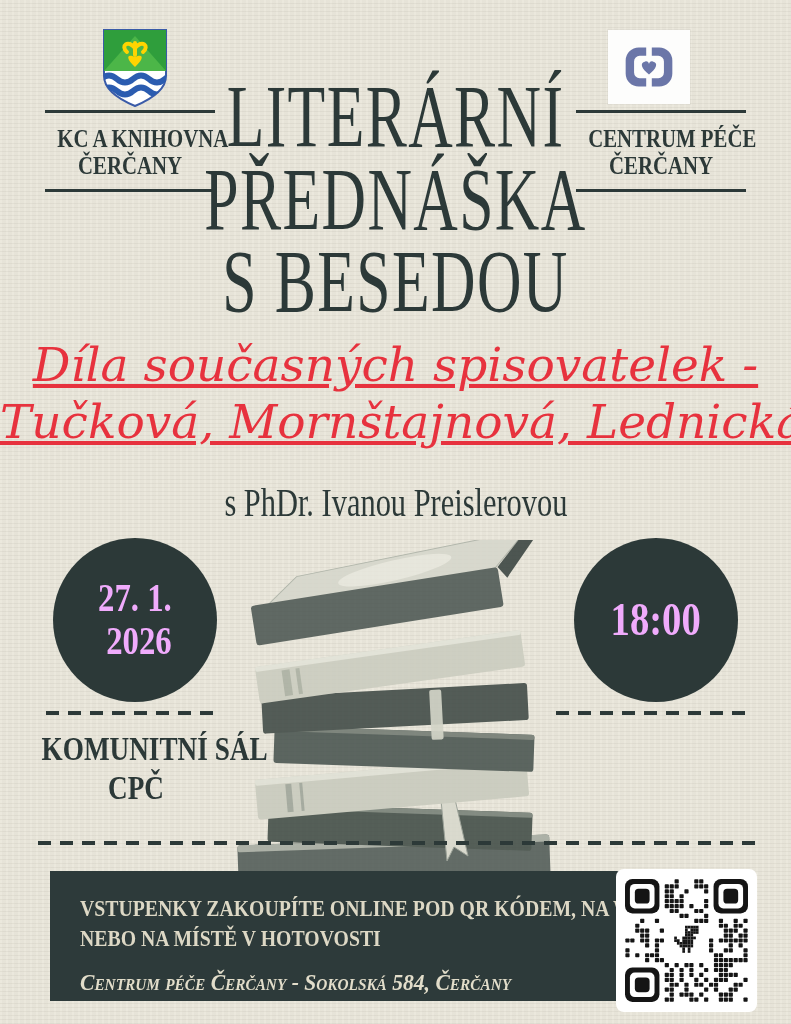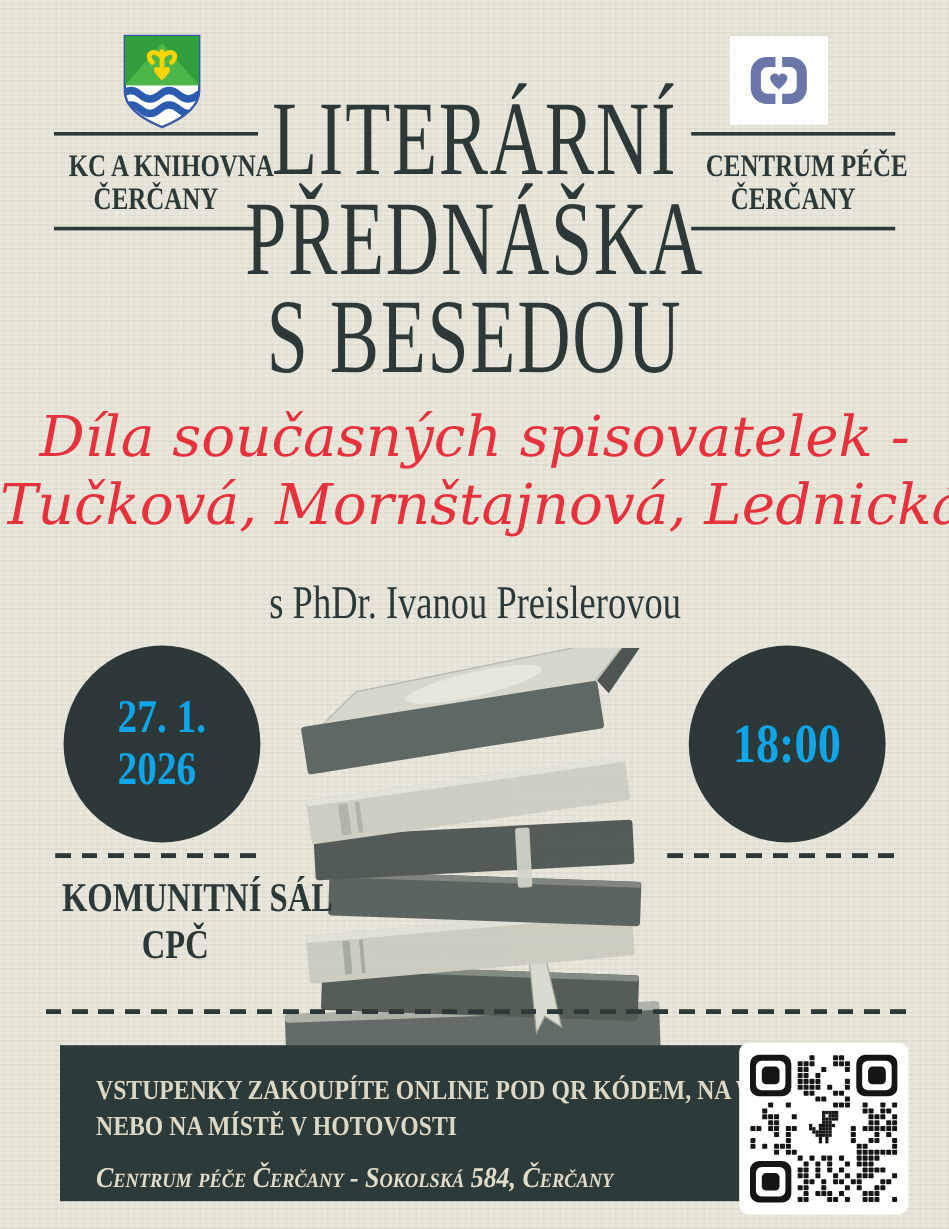--- a/index.html
+++ b/index.html
@@ -30,7 +30,7 @@
   .title span{display:block;transform:scaleX(.70);white-space:nowrap;}
   
   .subtitle{left:0;top:336px;width:791px;text-align:center;color:#e7323e;
-    font-family:"DejaVu Serif",serif;font-style:italic;font-size:47px;line-height:1.22;}
+    font-family:"DejaVu Serif",serif;font-style:italic;font-size:47px;line-height:1.22;text-decoration:underline;}
   .subtitle span{display:block;white-space:nowrap;}
   
   .speaker{left:0;top:480px;width:791px;text-align:center;font-weight:normal;font-size:39px;}

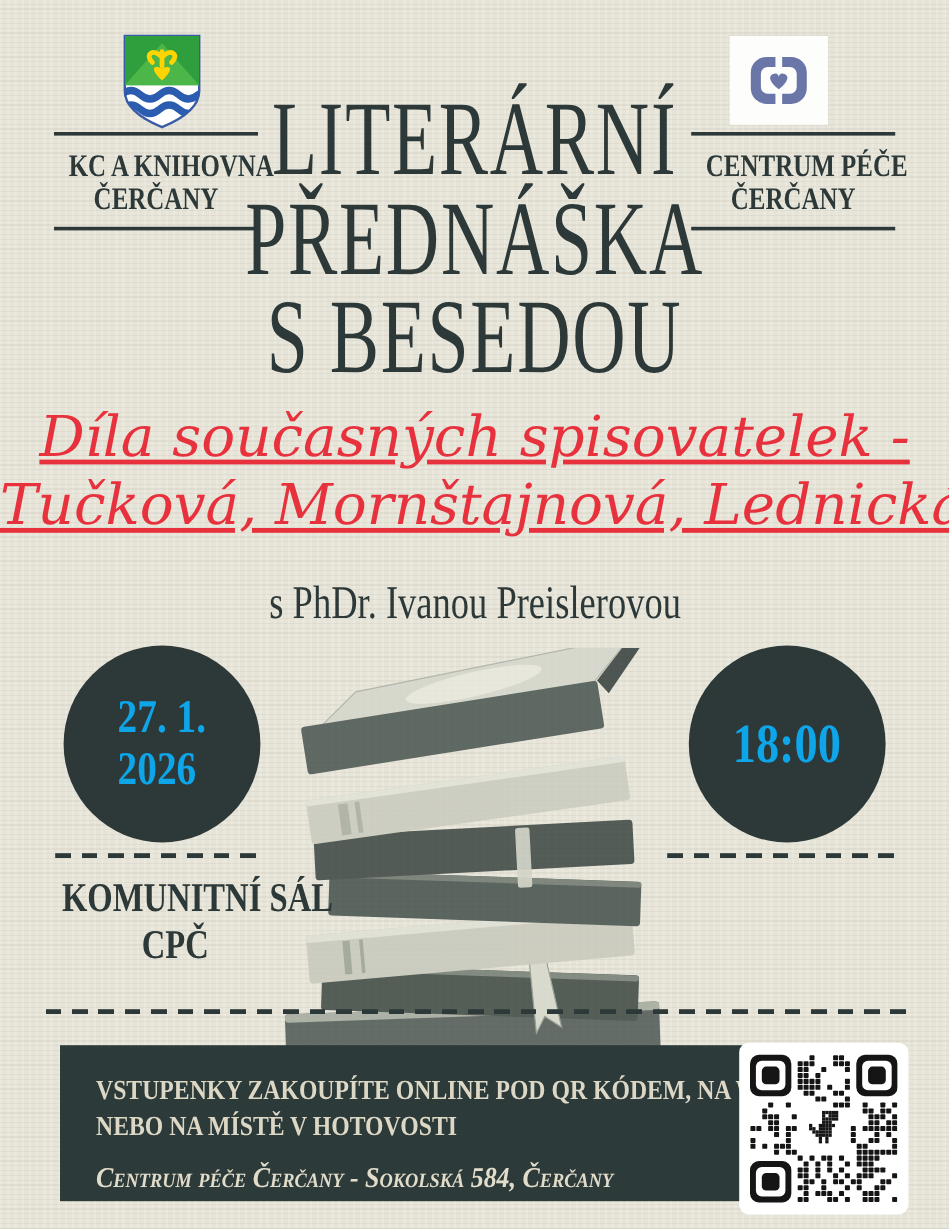--- a/index.html
+++ b/index.html
@@ -36,8 +36,8 @@
   .speaker{left:0;top:480px;width:791px;text-align:center;font-weight:normal;font-size:39px;}
   .speaker span{display:inline-block;transform:scaleX(.78);white-space:nowrap;}
   
-  .circle{width:164px;height:164px;border-radius:50%;background:#2c3938;color:#0ea5e9;
-    display:flex;flex-direction:column;align-items:center;justify-content:center;text-align:left;}
+  .circle{width:164px;height:164px;border-radius:50%;background:#2c3938;color:#f0abfc;
+    display:flex;flex-direction:column;align-items:center;justify-content:center;text-align:right;}
   .circle-date{left:53px;top:538px;}
   .circle-time{left:574px;top:538px;}
   .circle .txt{font-weight:bold;font-size:39px;line-height:1.1;transform:scaleX(.84);white-space:nowrap;}

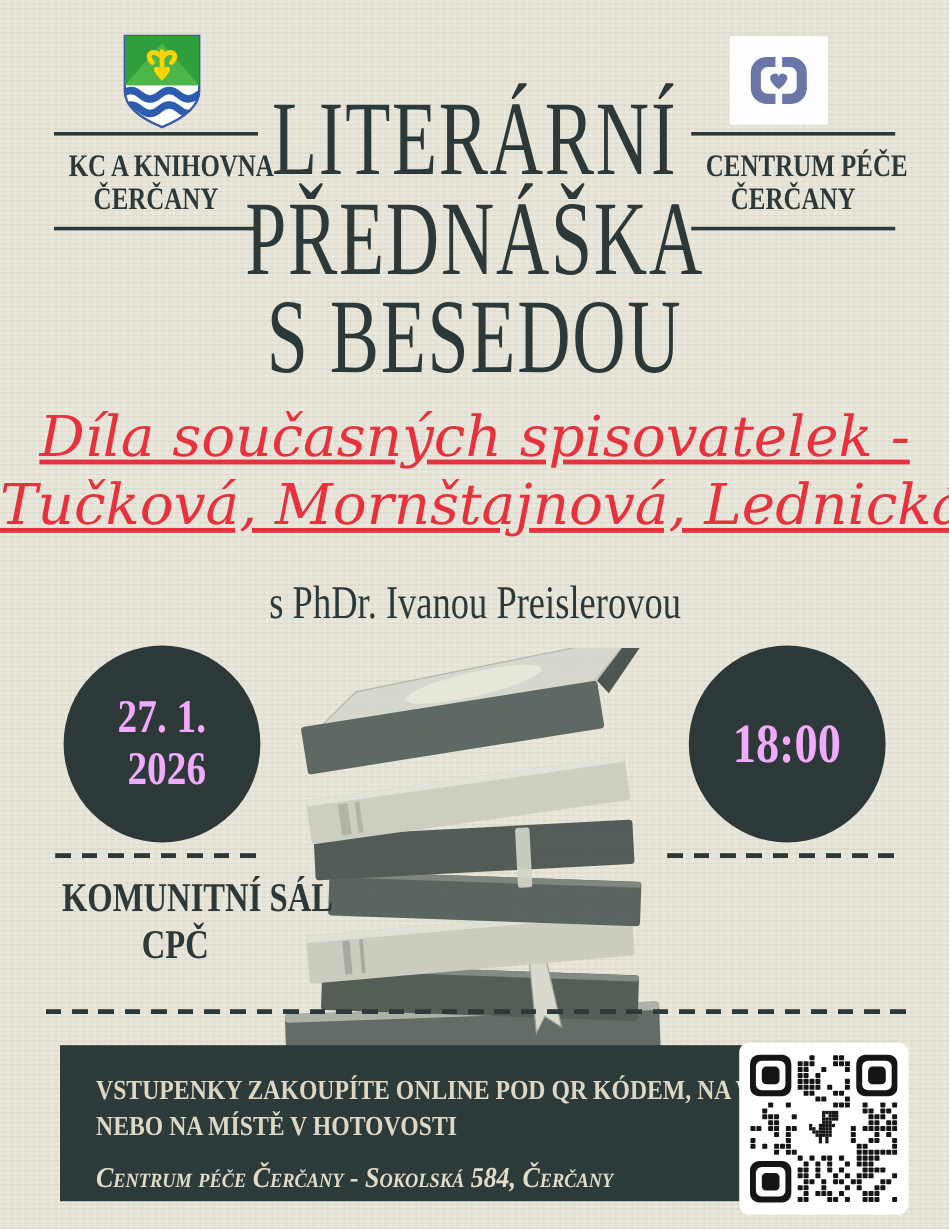--- a/index.html
+++ b/index.html
@@ -52,7 +52,7 @@
   
   .info{width:236px;text-align:center;font-weight:bold;font-size:34px;line-height:1.16;}
   .info span{display:block;transform:scaleX(.8);white-space:nowrap;}
-  .venue{left:28px;top:729px;}
+  .venue{left:18px;top:729px;}
   .price{left:536px;top:734px;width:226px;}
   
   .footer-bar{left:50px;top:871px;width:574px;height:130px;background:#2d3a3a;

